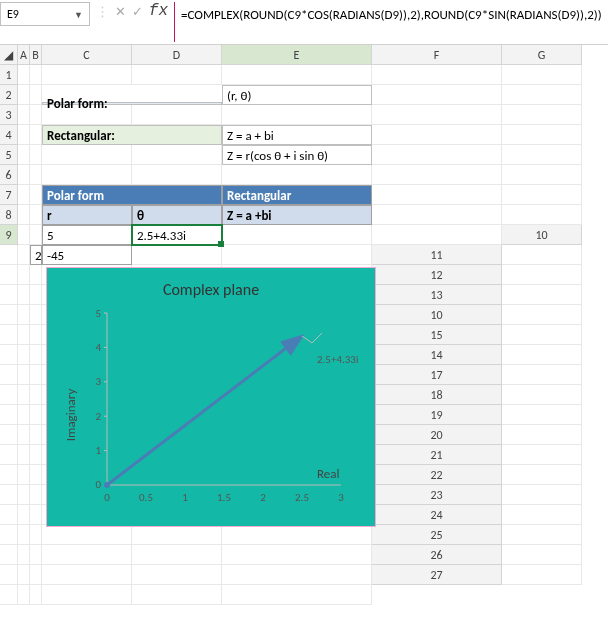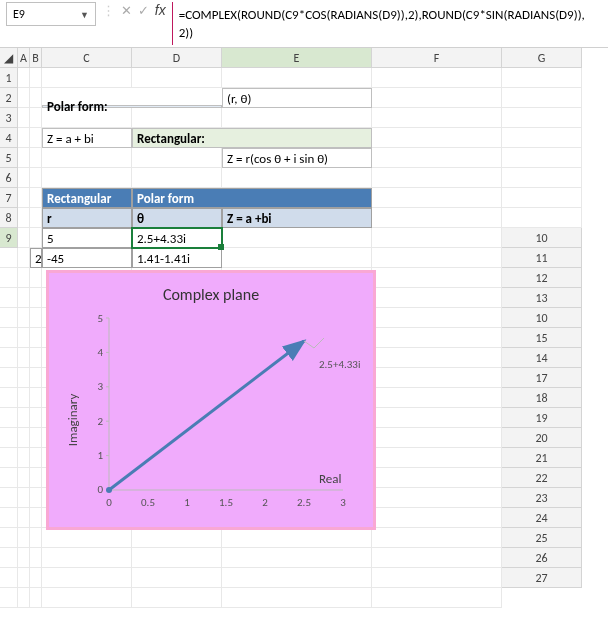--- a/index.html
+++ b/index.html
@@ -15,7 +15,7 @@
     display: flex;
     align-items: flex-start;
     border-bottom: 1px solid #d0d0d0;
-    padding: 2px 6px;
+    padding: 2px 0;
     background: #fff;
   }
   .name-box {

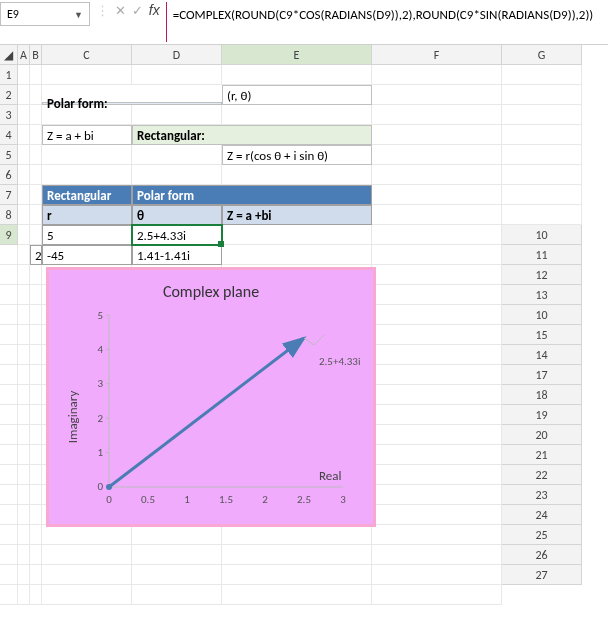--- a/index.html
+++ b/index.html
@@ -37,7 +37,7 @@
     gap: 6px;
   }
   .fx-btn { color: #aaa; font-size: 13px; cursor: pointer; }
-  .fx-label { font-style: italic; font-family: Liberation Sans, sans-serif; font-size: 14px; color: #444; }
+  .fx-label { font-style: italic; font-family: Liberation Mono, monospace; font-size: 16px; color: #444; }
   .formula-text {
     flex: 1;
     padding: 4px 6px;

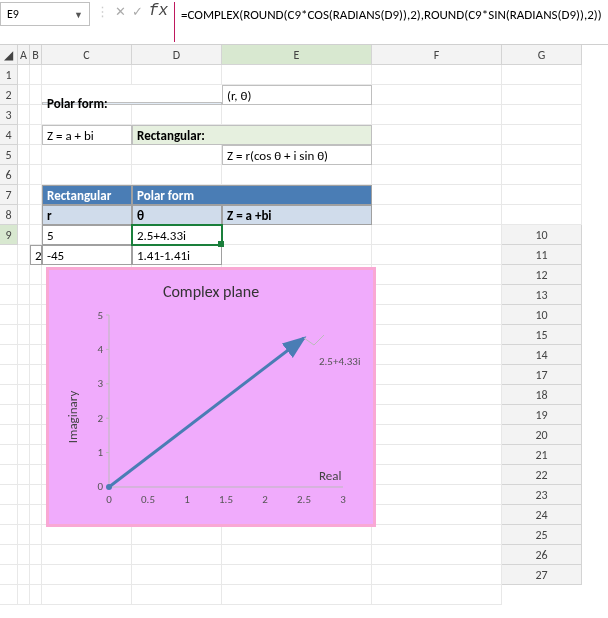--- a/index.html
+++ b/index.html
@@ -168,8 +168,8 @@
   <div class="rowhdr">4</div>
   <div class="cell"></div>
       <div class="cell"></div>
+  <div class="cell box-green" style="grid-column: span 2;">Rectangular:</div>
   <div class="cell box-plain">Z = a + bi</div>
-  <div class="cell box-green" style="grid-column: span 2;">Rectangular:</div>
   <div class="cell"></div>
       <div class="cell"></div>
 

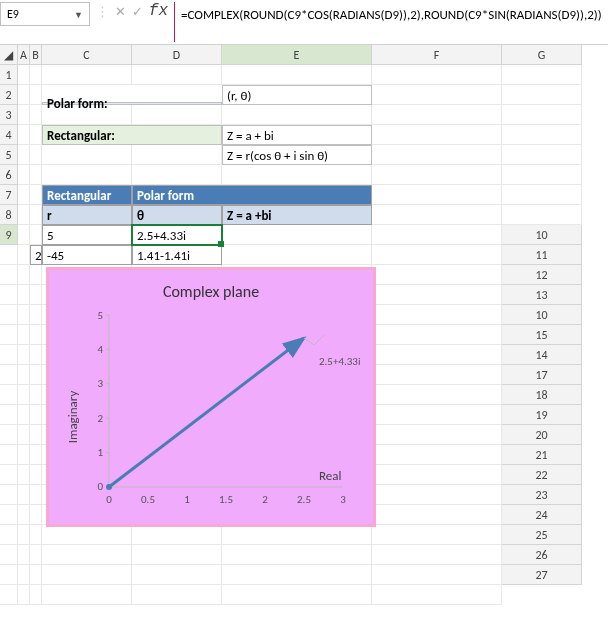--- a/index.html
+++ b/index.html
@@ -194,8 +194,8 @@
   <div class="rowhdr">7</div>
   <div class="cell"></div>
       <div class="cell"></div>
+  <div class="cell thdr-main" style="grid-column: span 2;">Polar form</div>
   <div class="cell thdr-main">Rectangular</div>
-  <div class="cell thdr-main" style="grid-column: span 2;">Polar form</div>
   <div class="cell"></div>
       <div class="cell"></div>
 

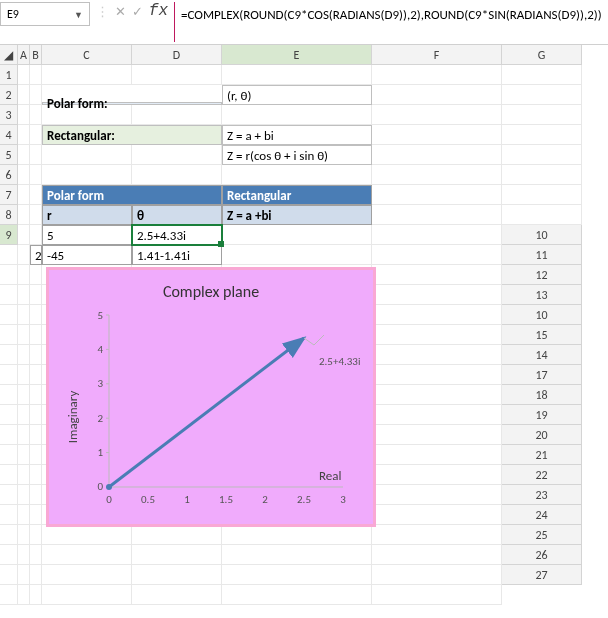--- a/index.html
+++ b/index.html
@@ -221,7 +221,6 @@
       <div class="cell"></div>
   <div class="cell tcell">2</div>
   <div class="cell tcell">-45</div>
-  <div class="cell tcell">1.41-1.41i</div>
   <div class="cell"></div>
       <div class="cell"></div>
 

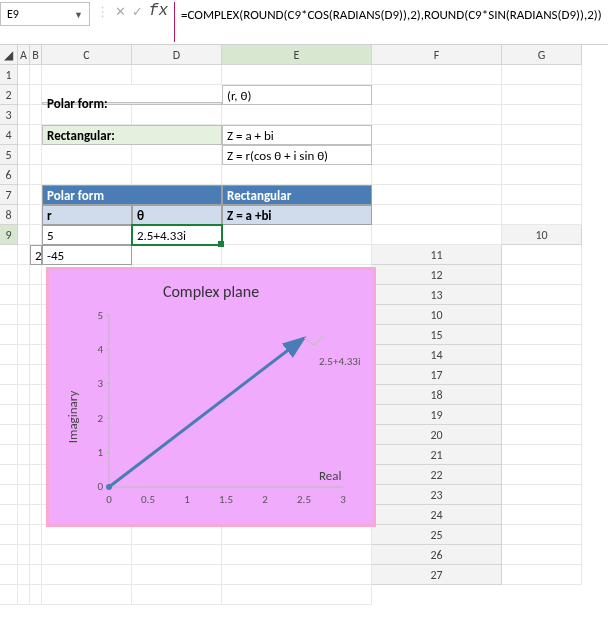--- a/index.html
+++ b/index.html
@@ -103,8 +103,8 @@
   .rowhdr.sel-r, .hdr.sel-r { background: #d8e8d0; }
   .chart-area {
     position: absolute;
-    border: 3px solid #f9a8d4;
-    background: #f0abfc;
+    border: 1px solid #f9a8d4;
+    background: #14b8a6;
     padding: 8px 16px 10px 16px;
   }
   .chart-title { text-align: center; font-size: 16px; color: #333; margin: 4px 0 6px 0; }

